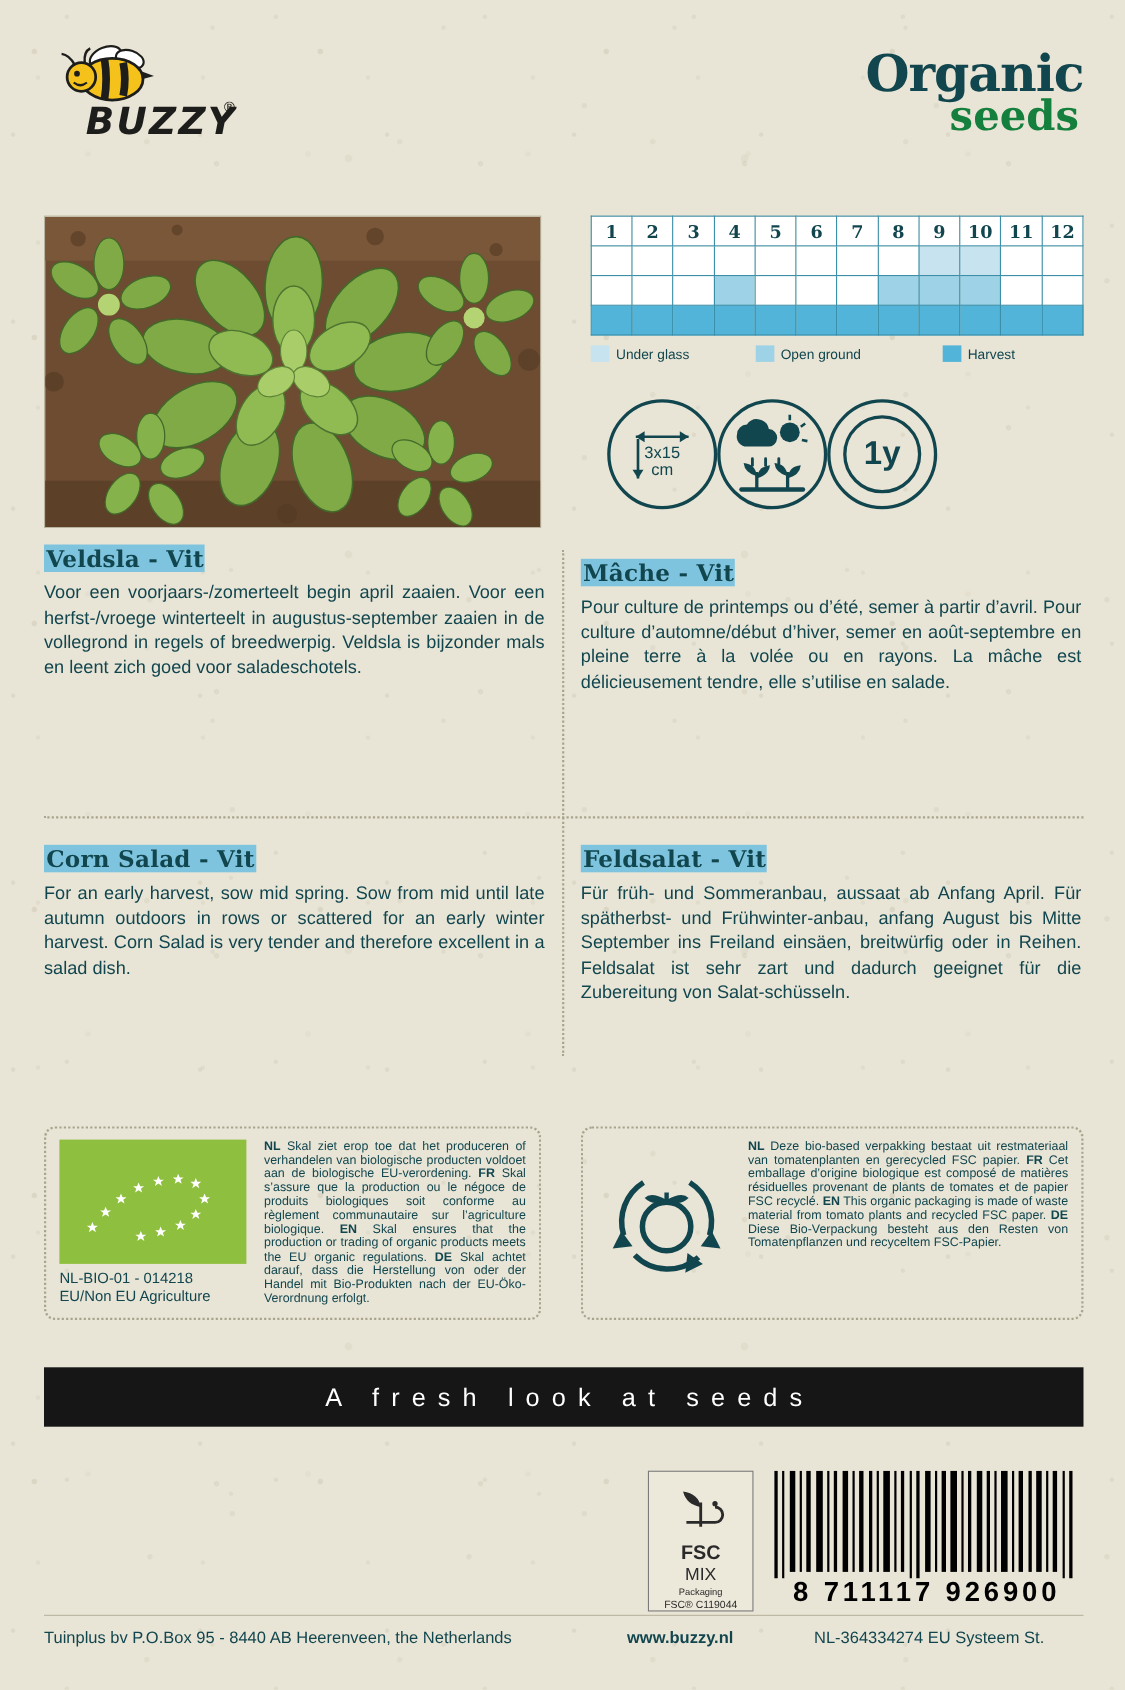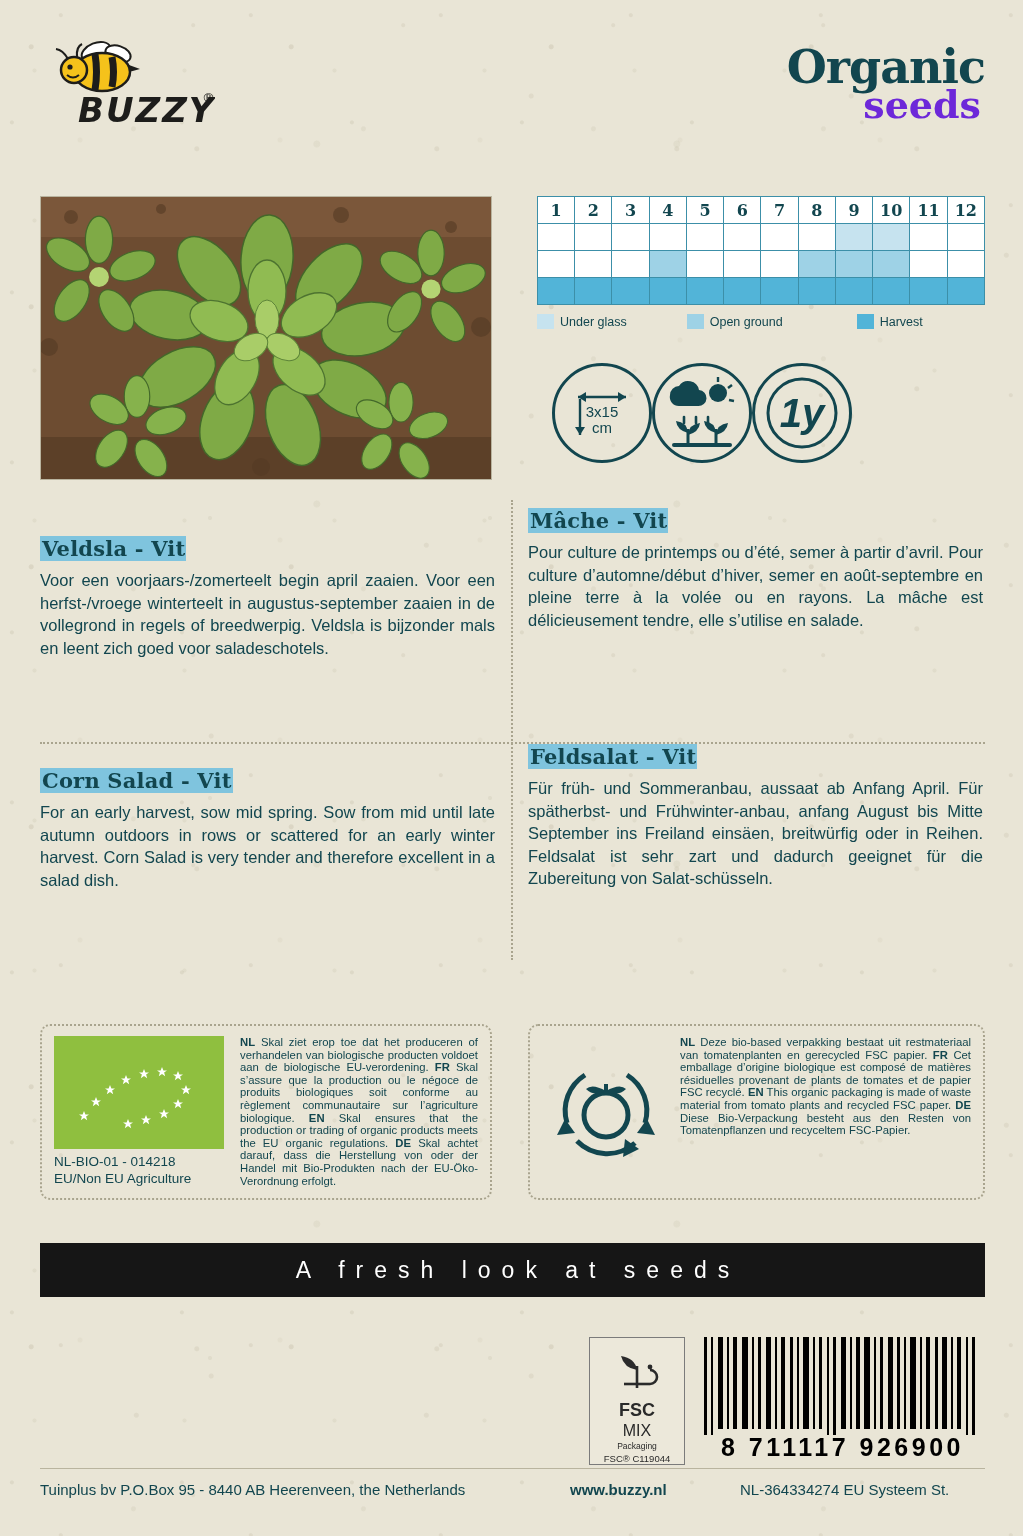--- a/index.html
+++ b/index.html
@@ -45,7 +45,7 @@
   }
   .brand-organic .l2 {
     font-family: "DejaVu Serif", serif; font-weight: bold; font-size: 38px;
-    color: #6d28d9; line-height: 1; margin-top: -4px; padding-right: 4px;
+    color: #15803d; line-height: 1; margin-top: -4px; padding-right: 4px;
   }
 
   

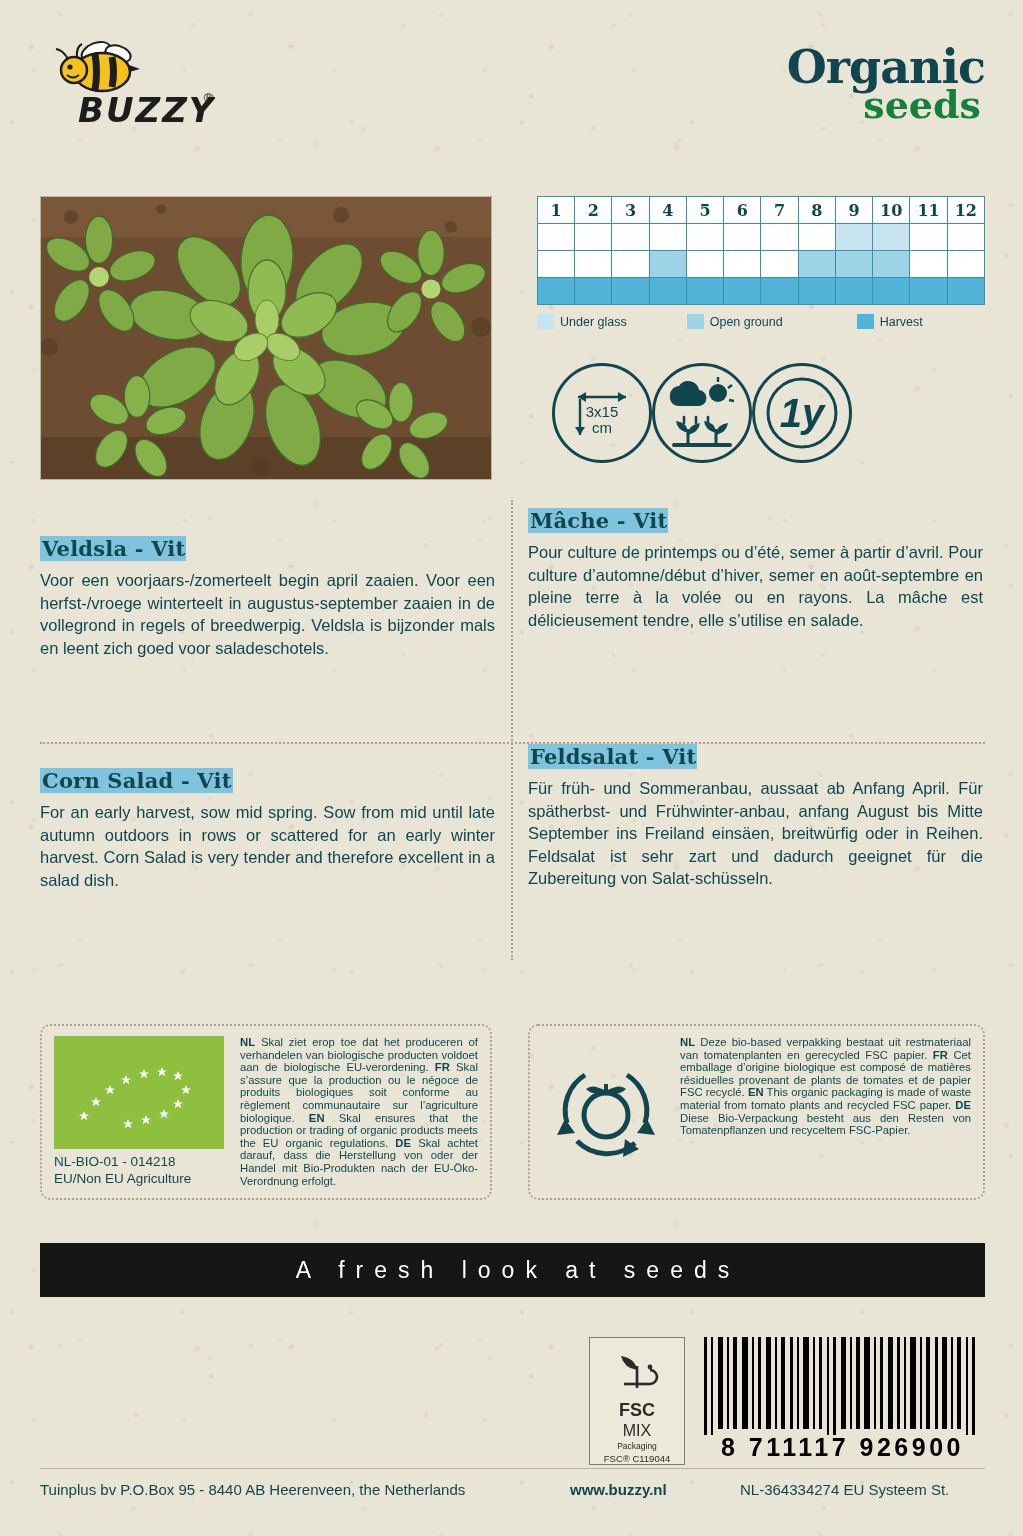--- a/index.html
+++ b/index.html
@@ -439,7 +439,7 @@
       <svg width="100" height="100" viewBox="0 0 100 100" style="position:absolute;left:-3px;top:-3px">
         <circle cx="50" cy="50" r="34" fill="none" stroke="#12464f" stroke-width="3"></circle>
       </svg>
-      <span style="font-size:40px;font-weight:bold;font-family:'Liberation Sans',sans-serif;font-style:italic;">1y</span>
+      <span style="font-size:30px;font-weight:bold;font-family:'Liberation Sans',sans-serif;">1y</span>
     </div>
   </div>
 

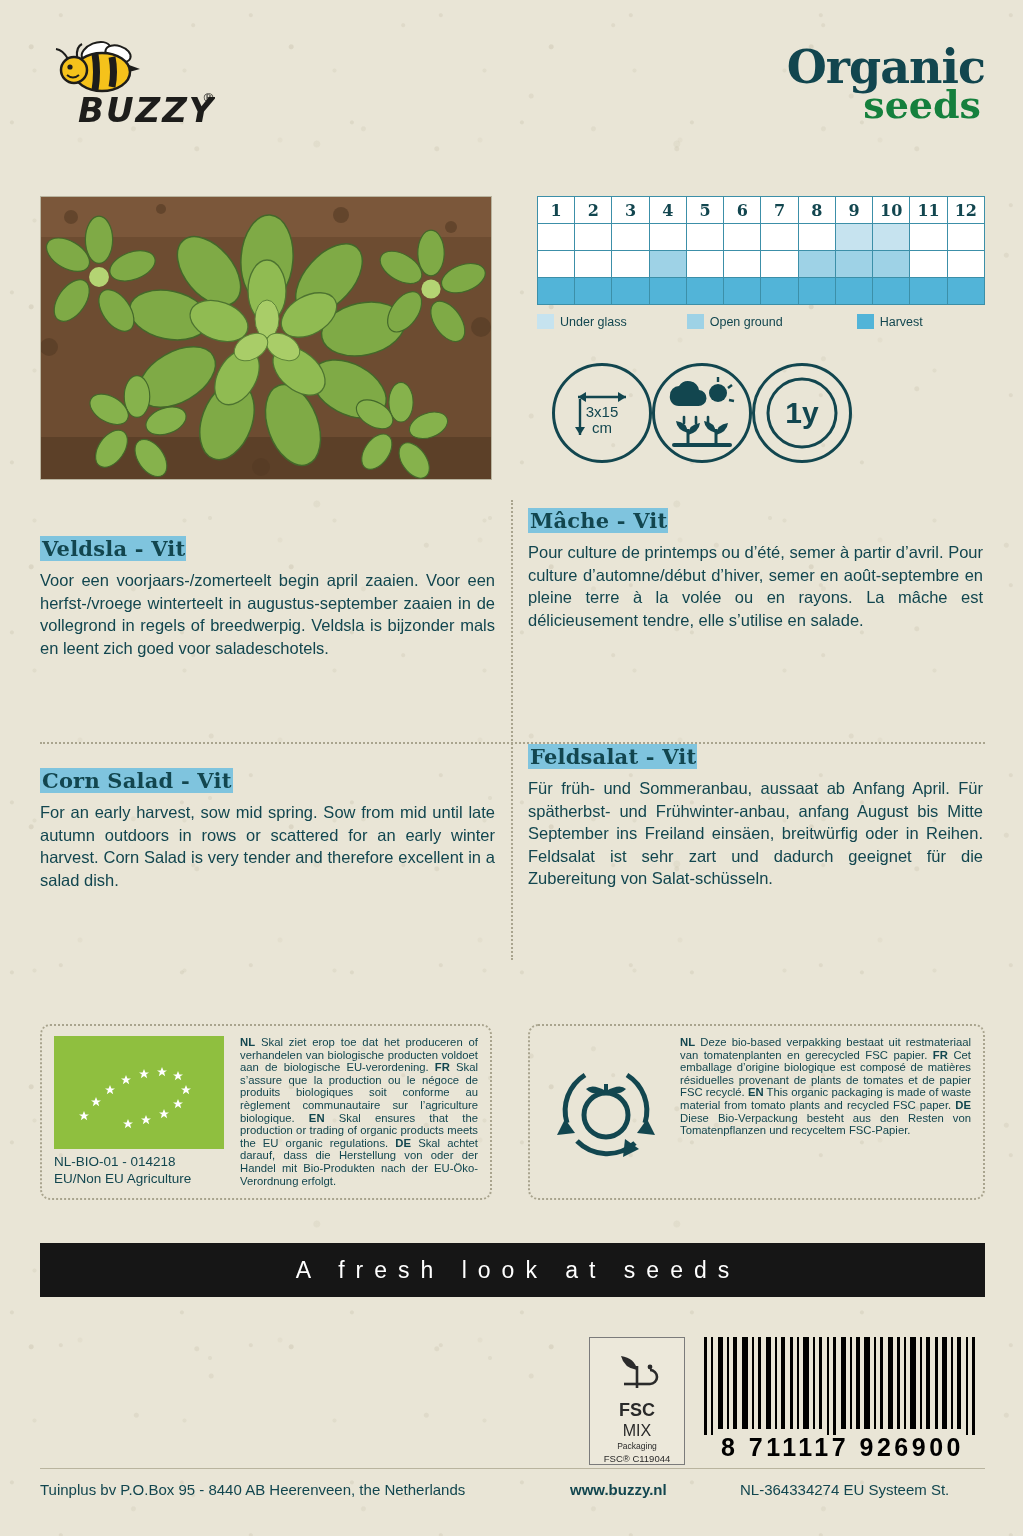--- a/index.html
+++ b/index.html
@@ -102,7 +102,7 @@
     margin: 0; font-size: 16.5px; line-height: 22.5px; color: #12464f;
     text-align: justify; font-family: "Liberation Sans", sans-serif;
   }
-  .b-nl { left: 40px;  top: 536px; }
+  .b-nl { left: 40px;  top: 495px; }
   .b-fr { left: 528px; top: 508px; }
   .b-en { left: 40px;  top: 768px; }
   .b-de { left: 528px; top: 744px; }

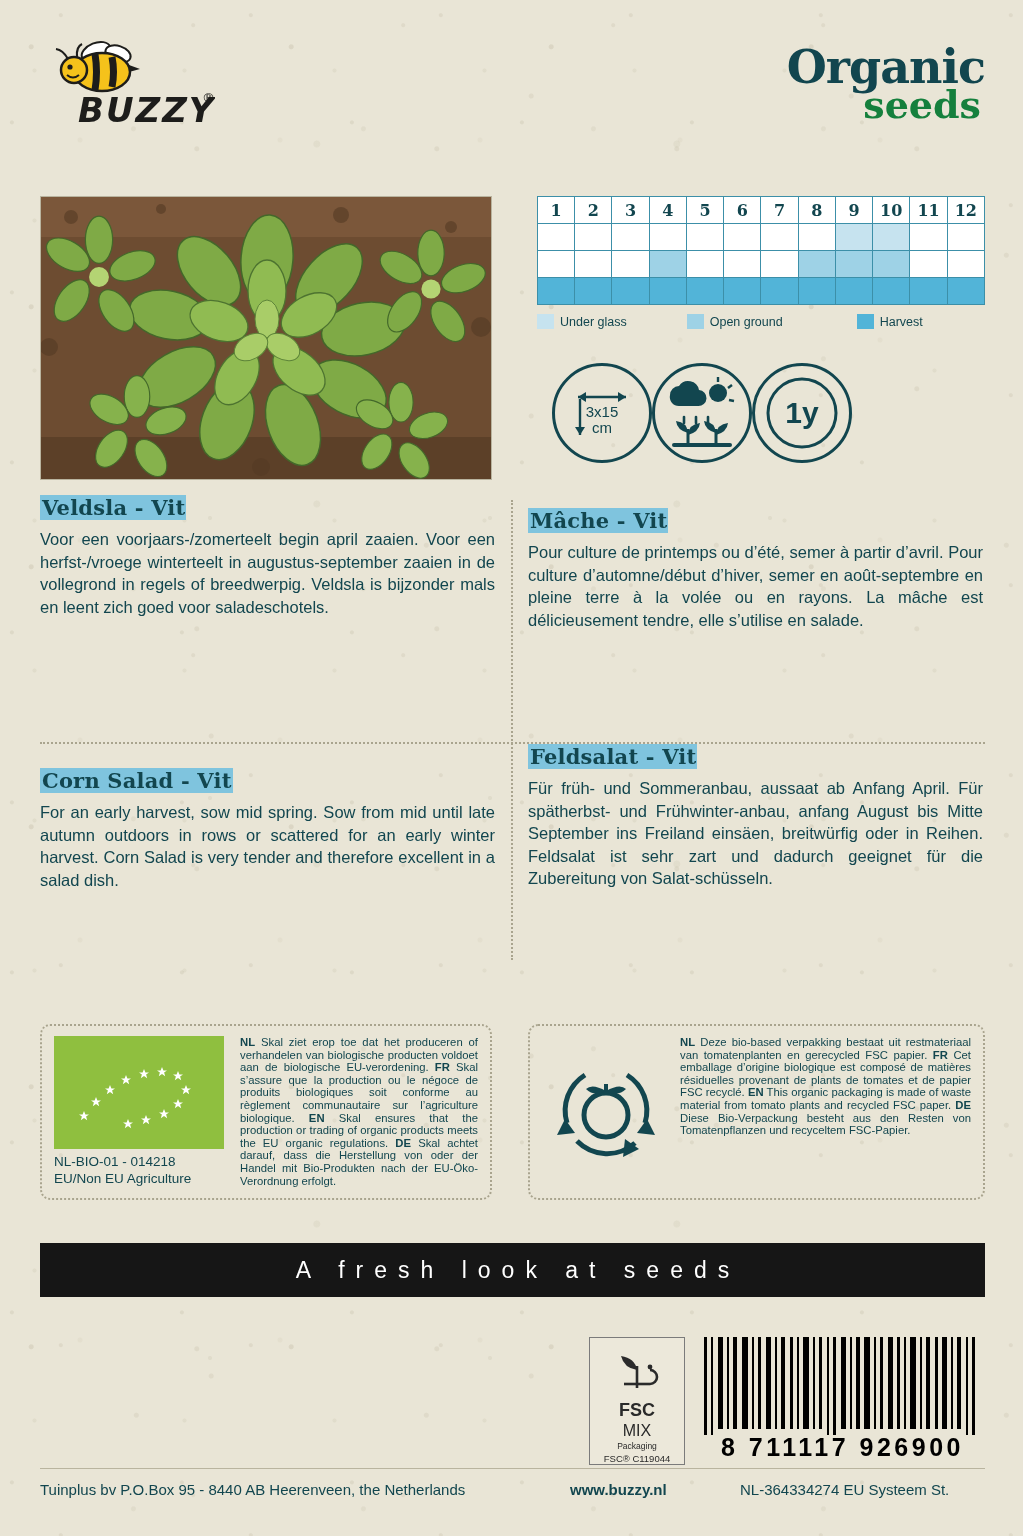--- a/index.html
+++ b/index.html
@@ -105,7 +105,7 @@
   .b-nl { left: 40px;  top: 495px; }
   .b-fr { left: 528px; top: 508px; }
   .b-en { left: 40px;  top: 768px; }
-  .b-de { left: 528px; top: 744px; }
+  .b-de { left: 528px; top: 768px; }
 
   
   .sep-h {

